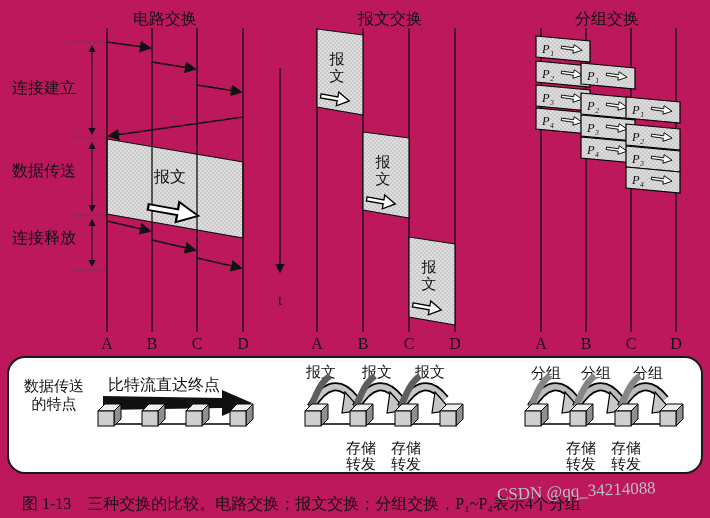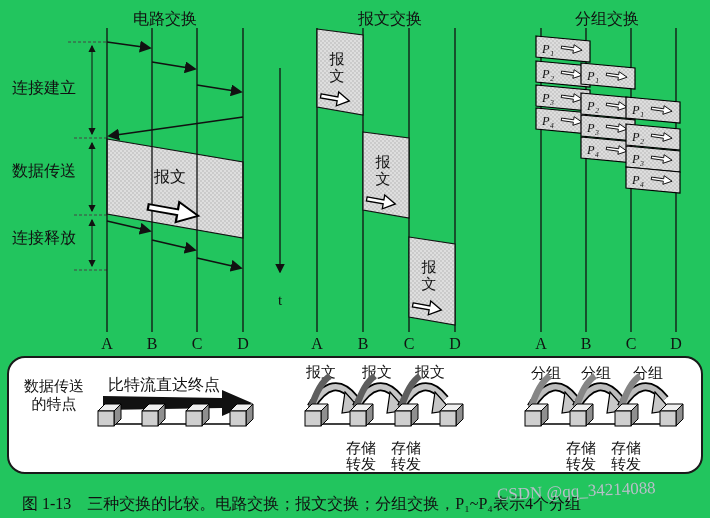--- a/index.html
+++ b/index.html
@@ -3,7 +3,7 @@
 <meta charset="utf-8">
 <style>
   html,body{margin:0;padding:0;background:#ffffff;}
-  .stage{position:relative;width:710px;height:518px;background:#22c55e;overflow:hidden;}
+  .stage{position:relative;width:710px;height:518px;background:#be185d;overflow:hidden;}
   svg{display:block;}
   text{font-family:"Liberation Serif","DejaVu Serif",serif;fill:#111;}
   .title{font-size:16px;}

